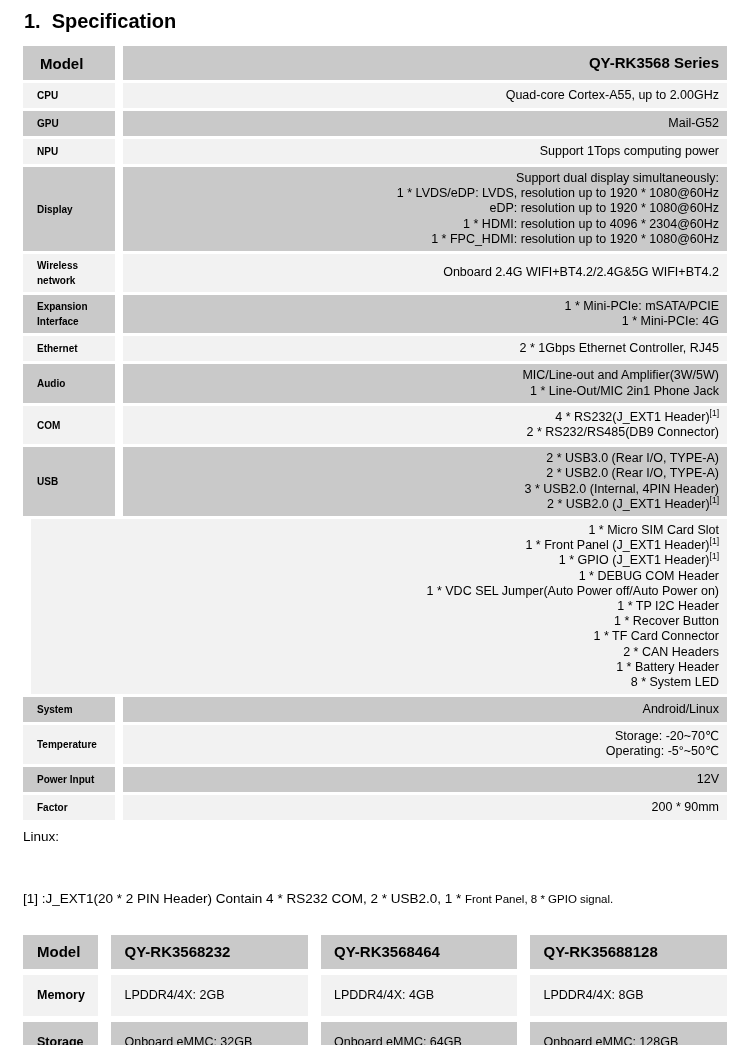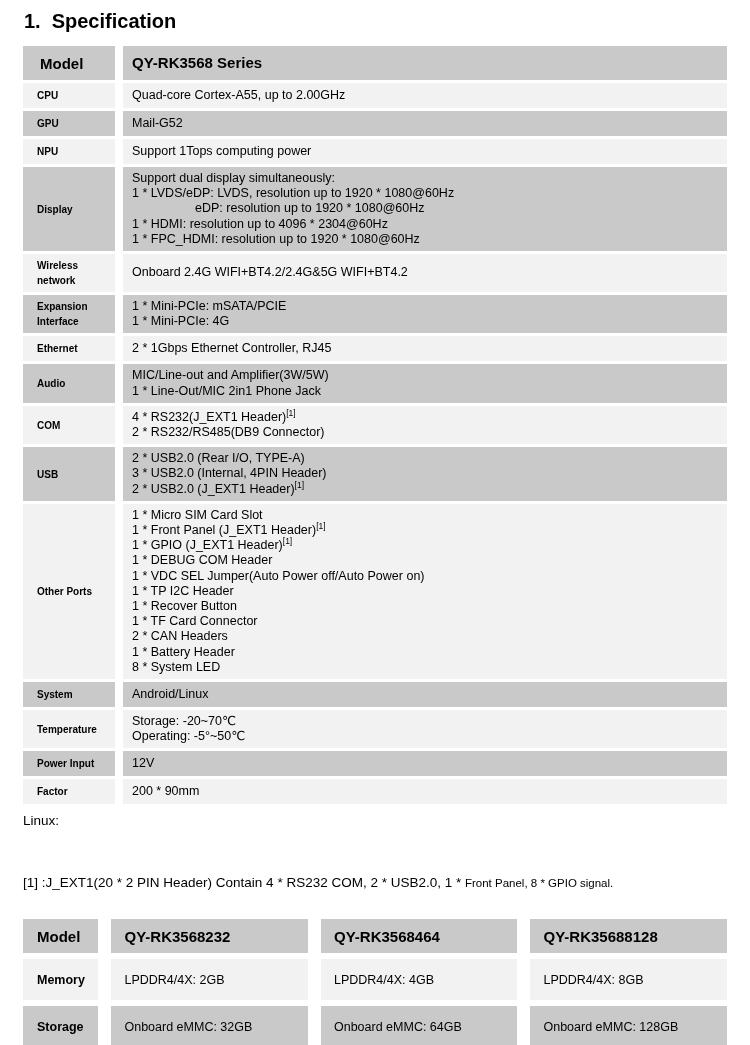--- a/index.html
+++ b/index.html
@@ -20,7 +20,7 @@
   
   .spec-table { width: 704px; }
   .srow { display: flex; margin-bottom: 3px; }
-  .cell { box-sizing: border-box; }
+  .cell { box-sizing: border-box; align-items: flex-end; }
   .cell.dark  { background: var(--row-dark, #c9c9c9); }
   .cell.light { background: var(--row-light, #f2f2f2); }
   .label {

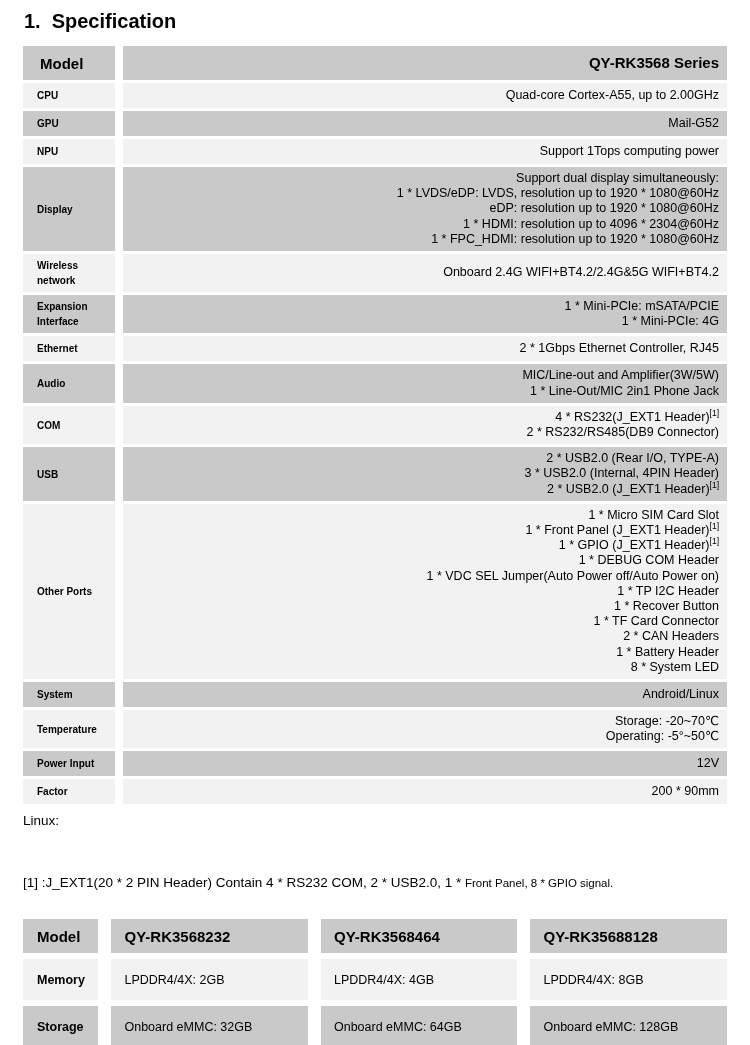--- a/index.html
+++ b/index.html
@@ -164,6 +164,7 @@
           <span>USB</span>
         </div>
         <div class="cell value dark">
+          <div class="vline"><span>2 * USB3.0 (Rear I/O, TYPE-A)</span></div>
           <div class="vline"><span>2 * USB2.0 (Rear I/O, TYPE-A)</span></div>
           <div class="vline"><span>3 * USB2.0 (Internal, 4PIN Header)</span></div>
           <div class="vline"><span>2 * USB2.0 (J_EXT1 Header)</span><sup class="fnref">[1]</sup></div>

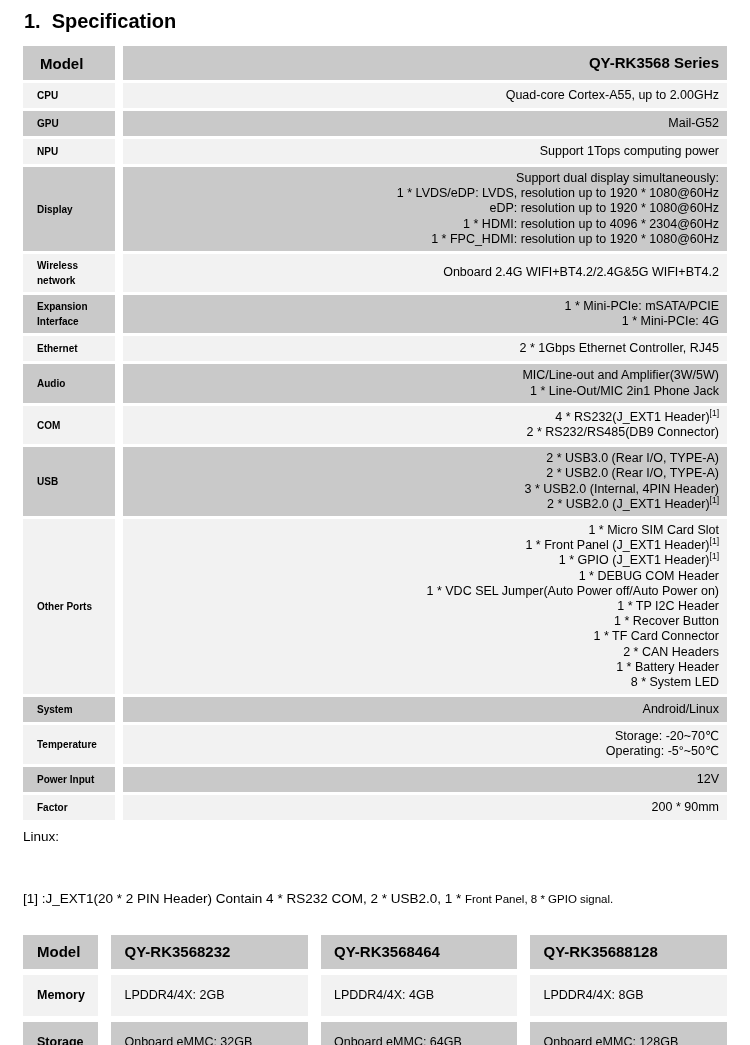--- a/index.html
+++ b/index.html
@@ -171,9 +171,6 @@
         </div>
       </div>
       <div class="srow">
-        <div class="cell label light">
-          <span>Other Ports</span>
-        </div>
         <div class="cell value light">
           <div class="vline"><span>1 * Micro SIM Card Slot</span></div>
           <div class="vline"><span>1 * Front Panel (J_EXT1 Header)</span><sup class="fnref">[1]</sup></div>

